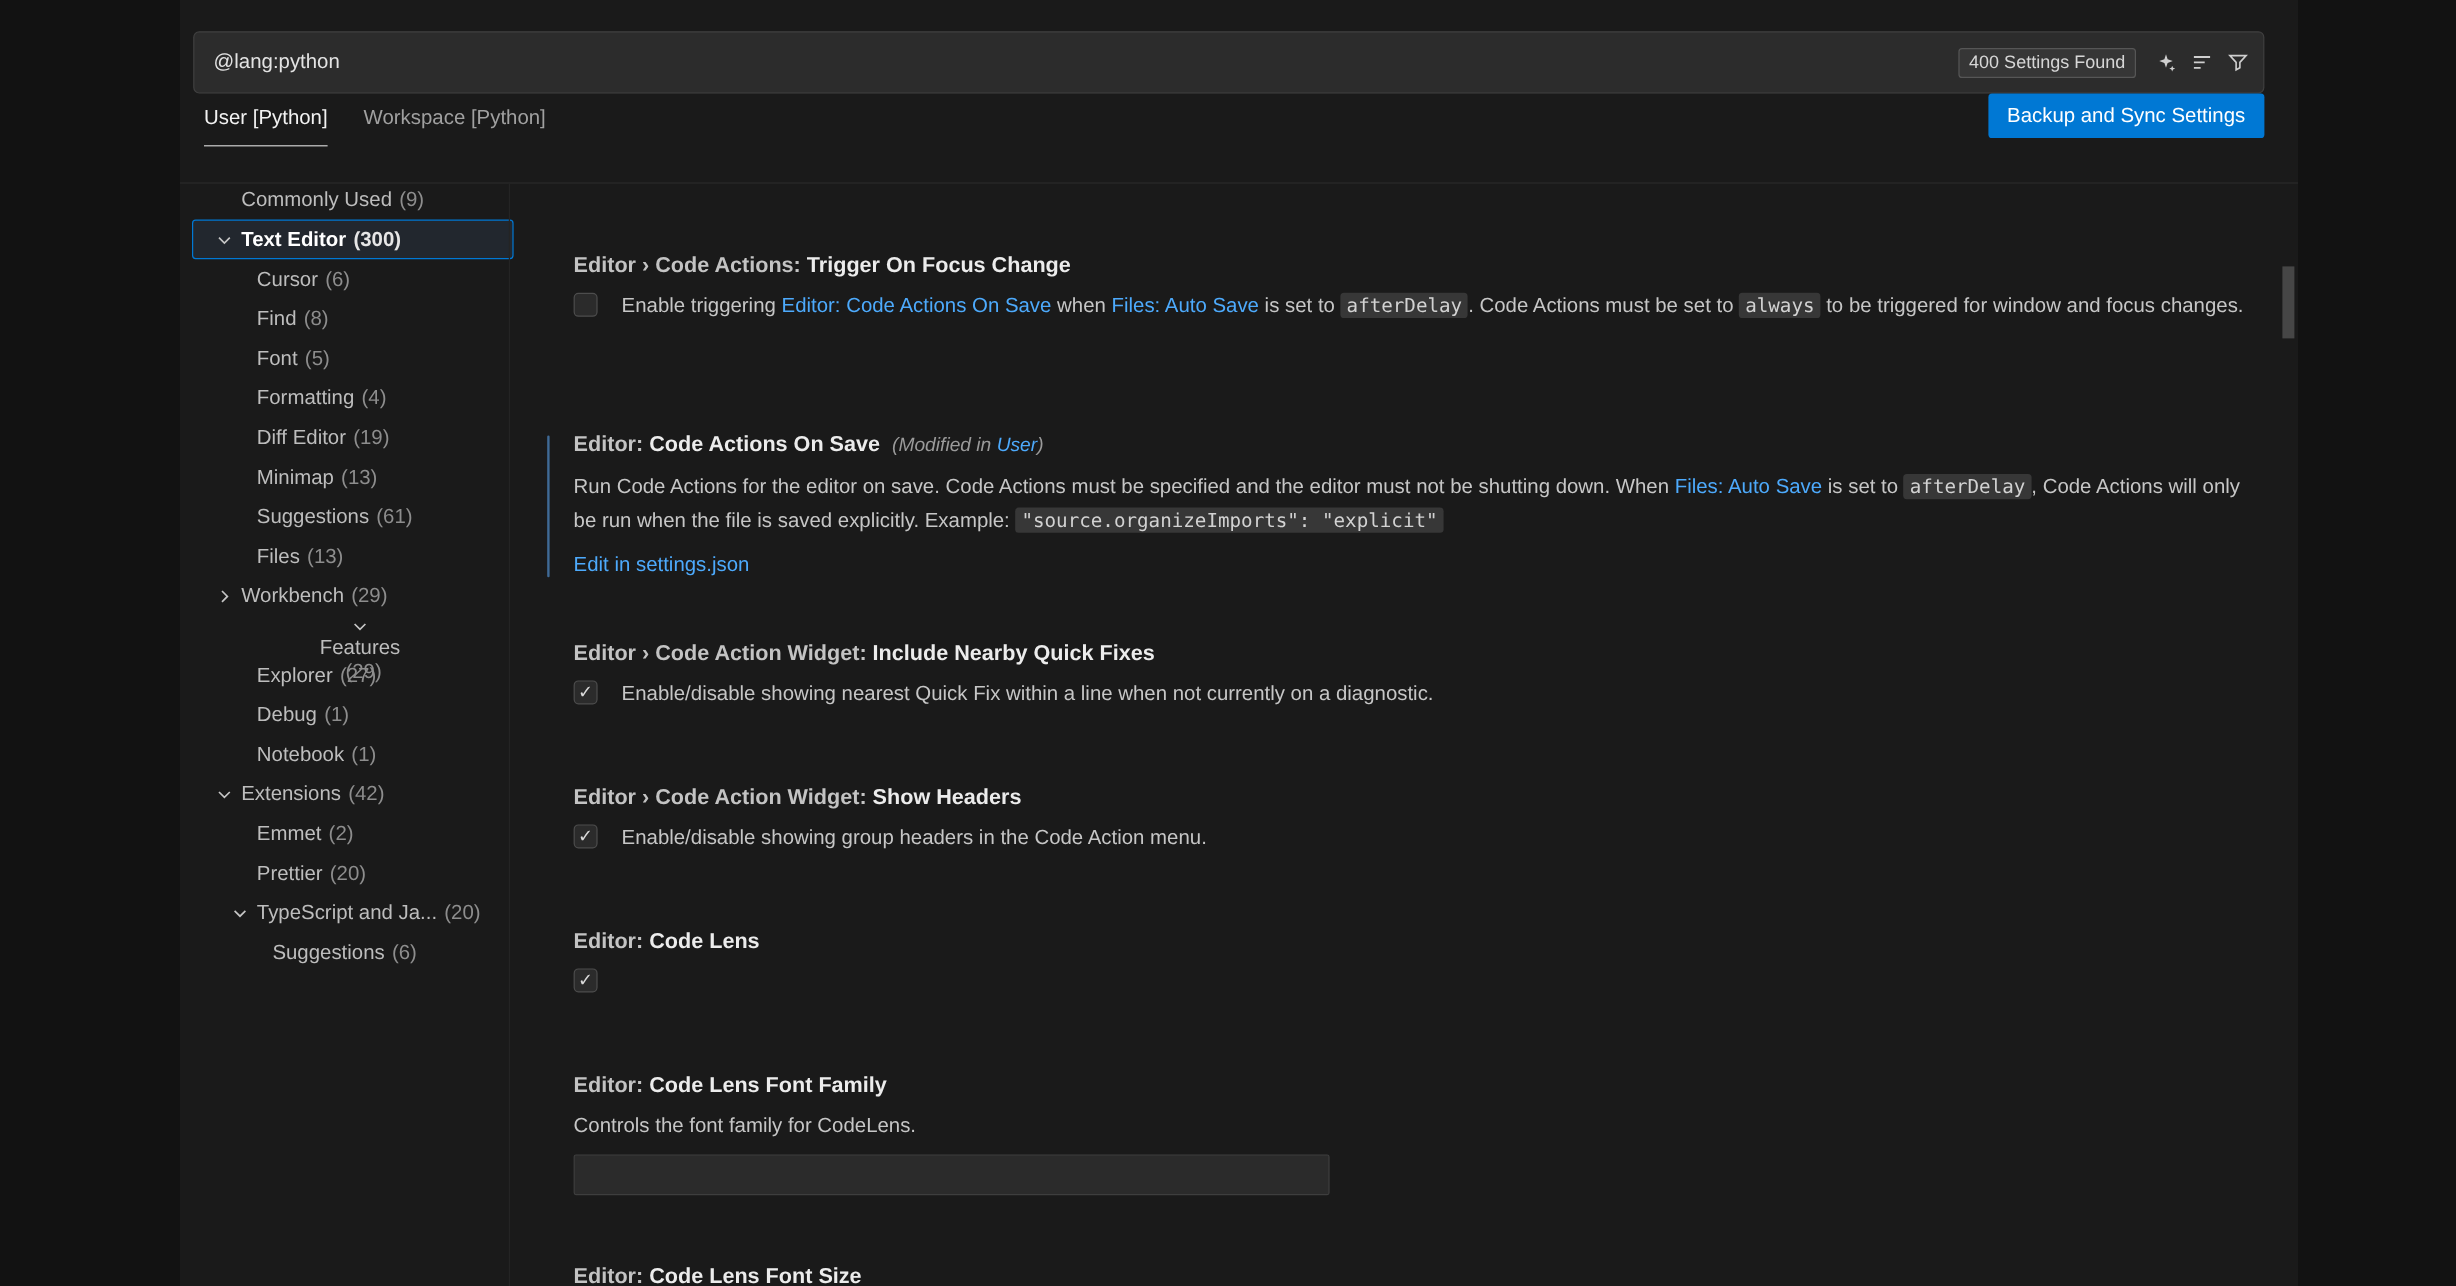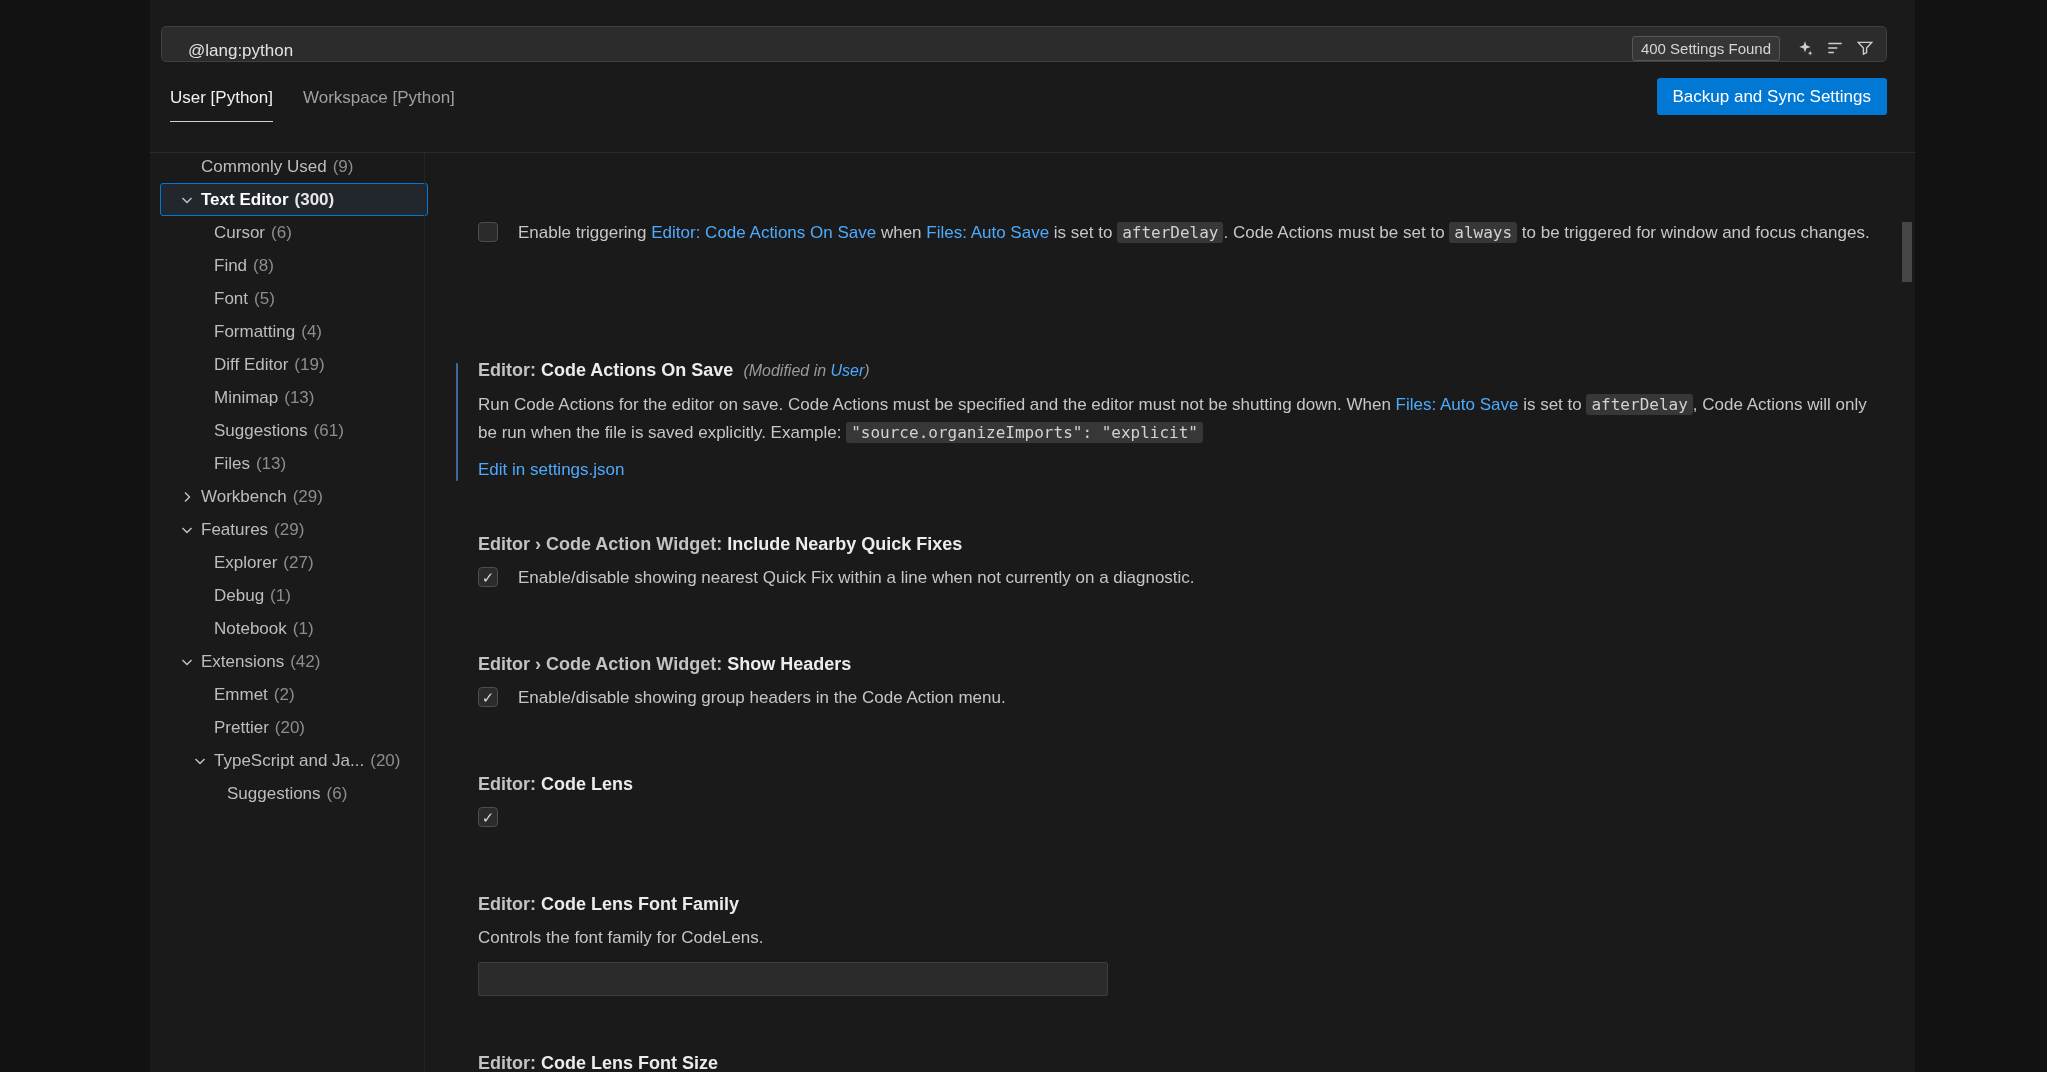--- a/index.html
+++ b/index.html
@@ -15,9 +15,9 @@
 
   
   .search-bar {
-    position:absolute; left:11px; top:26px; width:1726px; height:36px;
+    position:absolute; left:11px; top:26px; width:1726px; height:52px;
     background:#2c2c2c; border:1px solid #404040; border-radius:5px;
-    display:flex; align-items:flex-end; padding:0 8px 0 26px;
+    display:flex; align-items:center; padding:0 8px 0 16px;
   }
   .search-field {
     flex:1; background:transparent; border:none; outline:none;

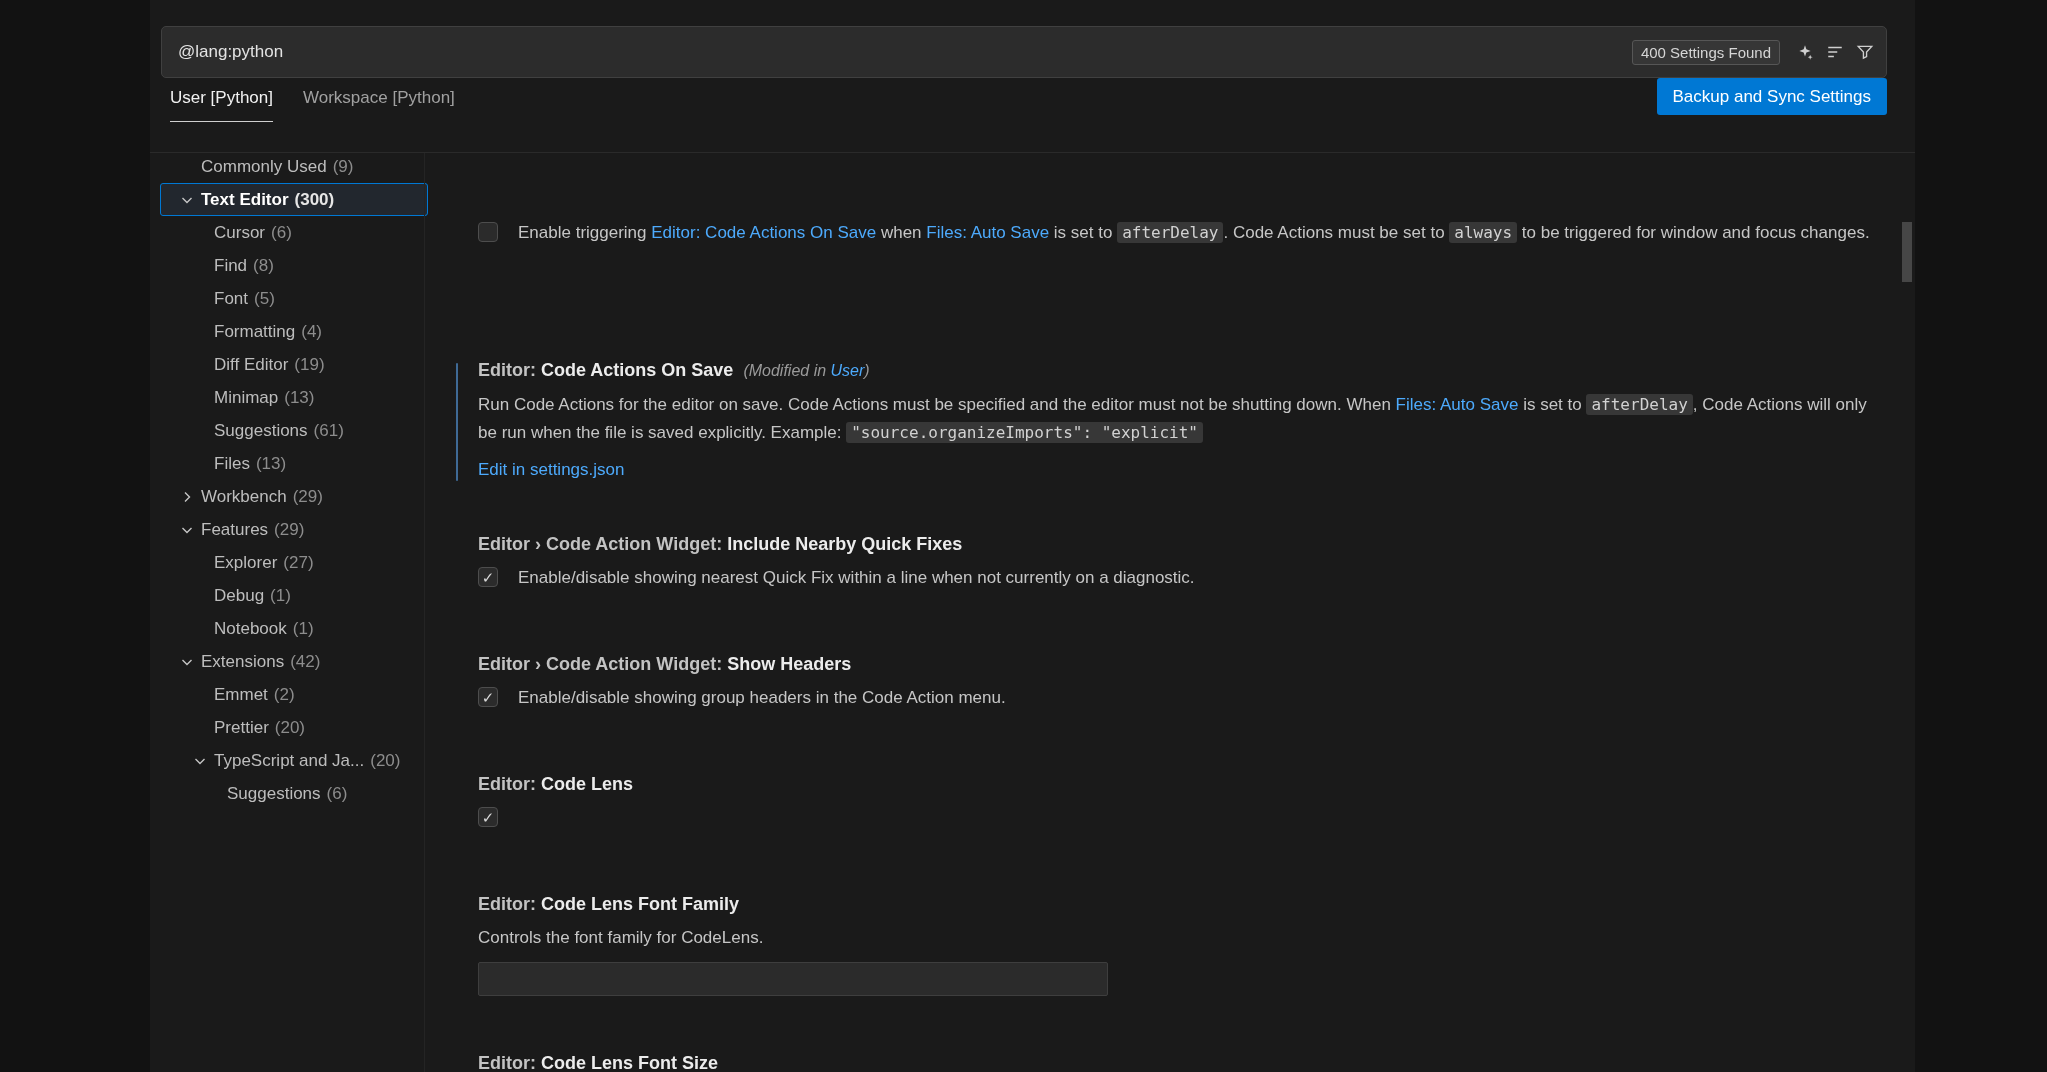--- a/index.html
+++ b/index.html
@@ -253,6 +253,7 @@
 
     <div class="settings">
         <div class="setting" style="top: 52px;">
+          <div class="setting-title"><span class="cat">Editor › Code Actions: </span><span class="name">Trigger On Focus Change</span></div>
           <div class="chk-row">
             <div class="chk"></div>
             <div class="desc"><span>Enable triggering </span><a class="lnk">Editor: Code Actions On Save</a><span> when </span><a class="lnk">Files: Auto Save</a><span> is set to </span><span class="code">afterDelay</span><span>. Code Actions must be set to </span><span class="code">always</span><span> to be triggered for window and focus changes.</span></div>

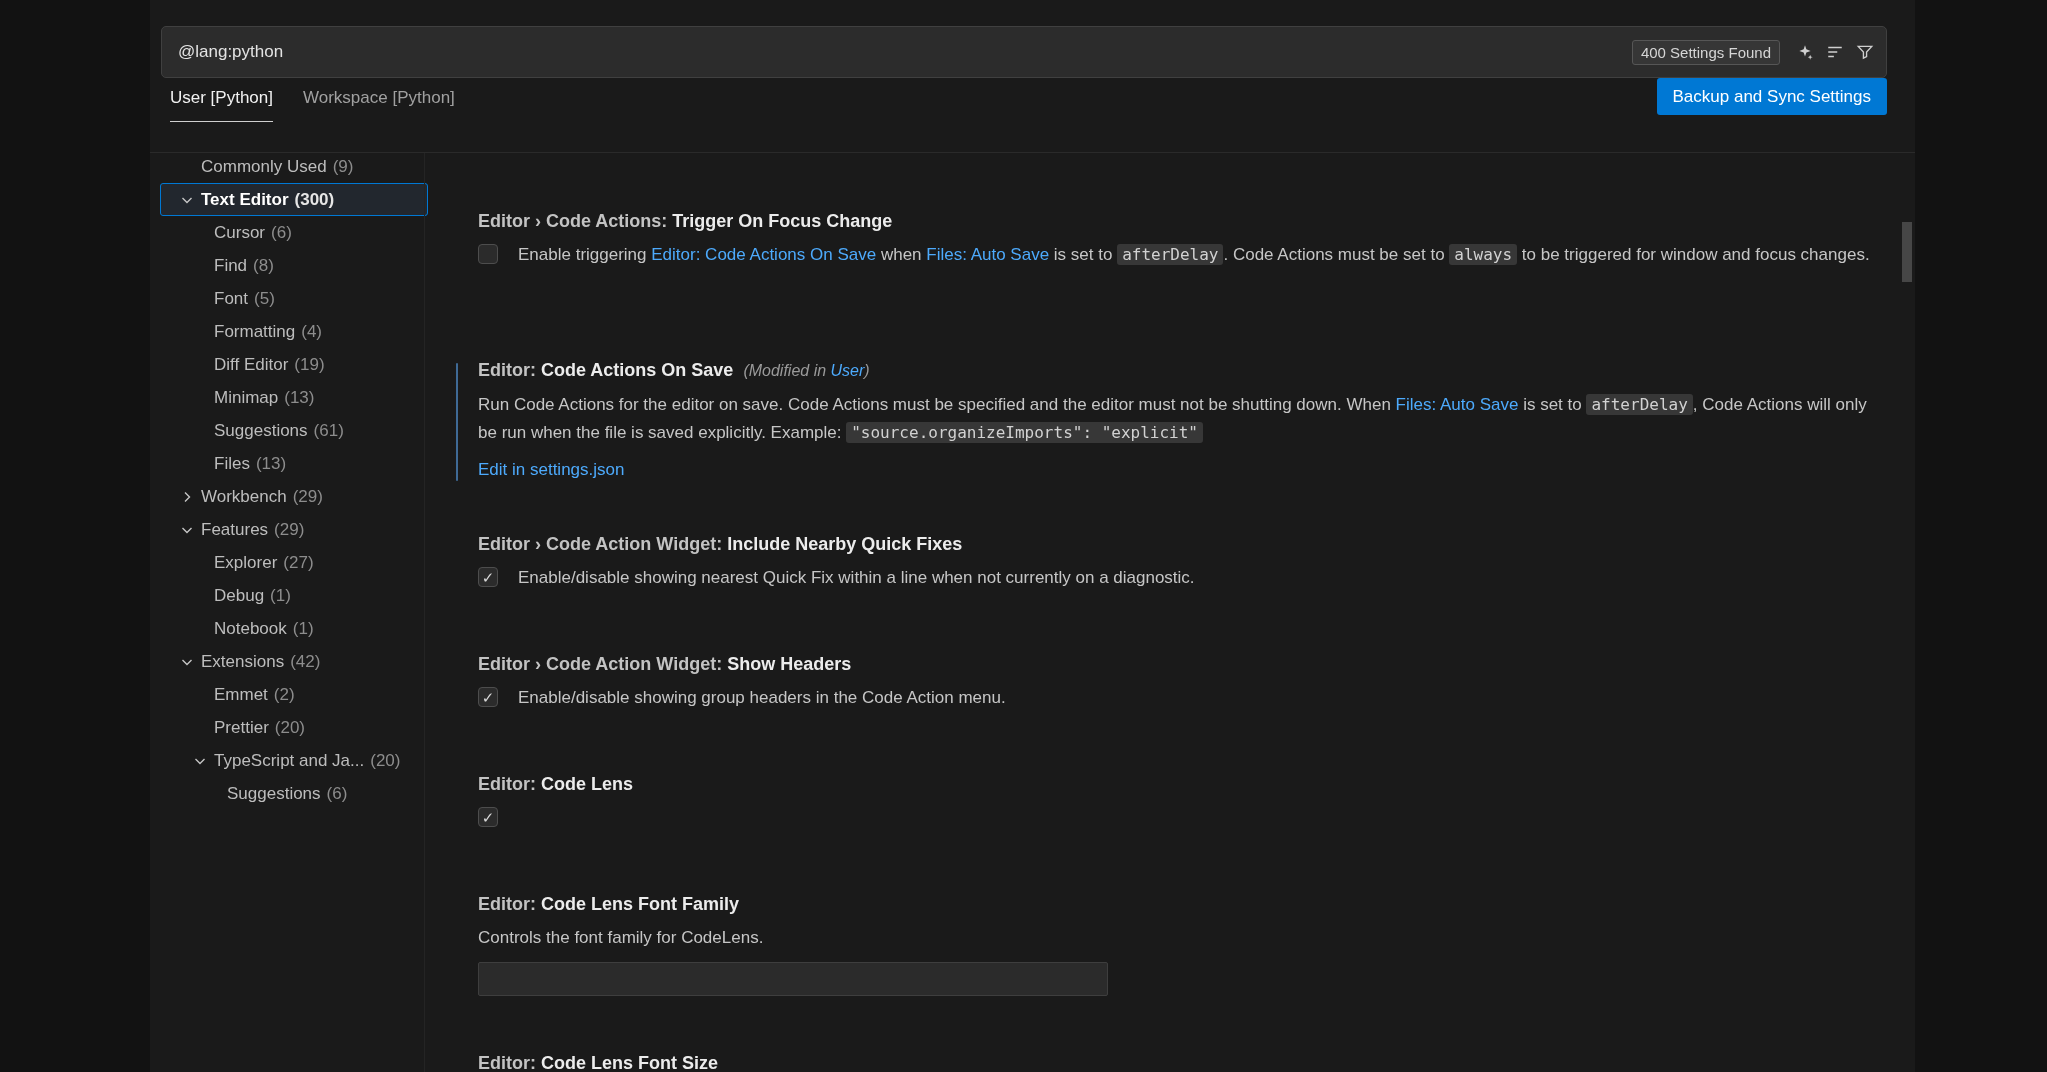--- a/index.html
+++ b/index.html
@@ -191,7 +191,7 @@
           <span class="toc-label">Workbench</span>
           <span class="toc-count">(29)</span>
         </div>
-        <div class="toc-row" style="padding-left: 18px;">
+        <div class="toc-row" style="padding-left: 18px; flex-direction: column;">
           <span class="chev">
             <svg width="16" height="16" viewBox="0 0 16 16">
               <path d="M3.5 6l4.5 4.5L12.5 6" fill="none" stroke="currentColor" stroke-width="1.4"></path>

